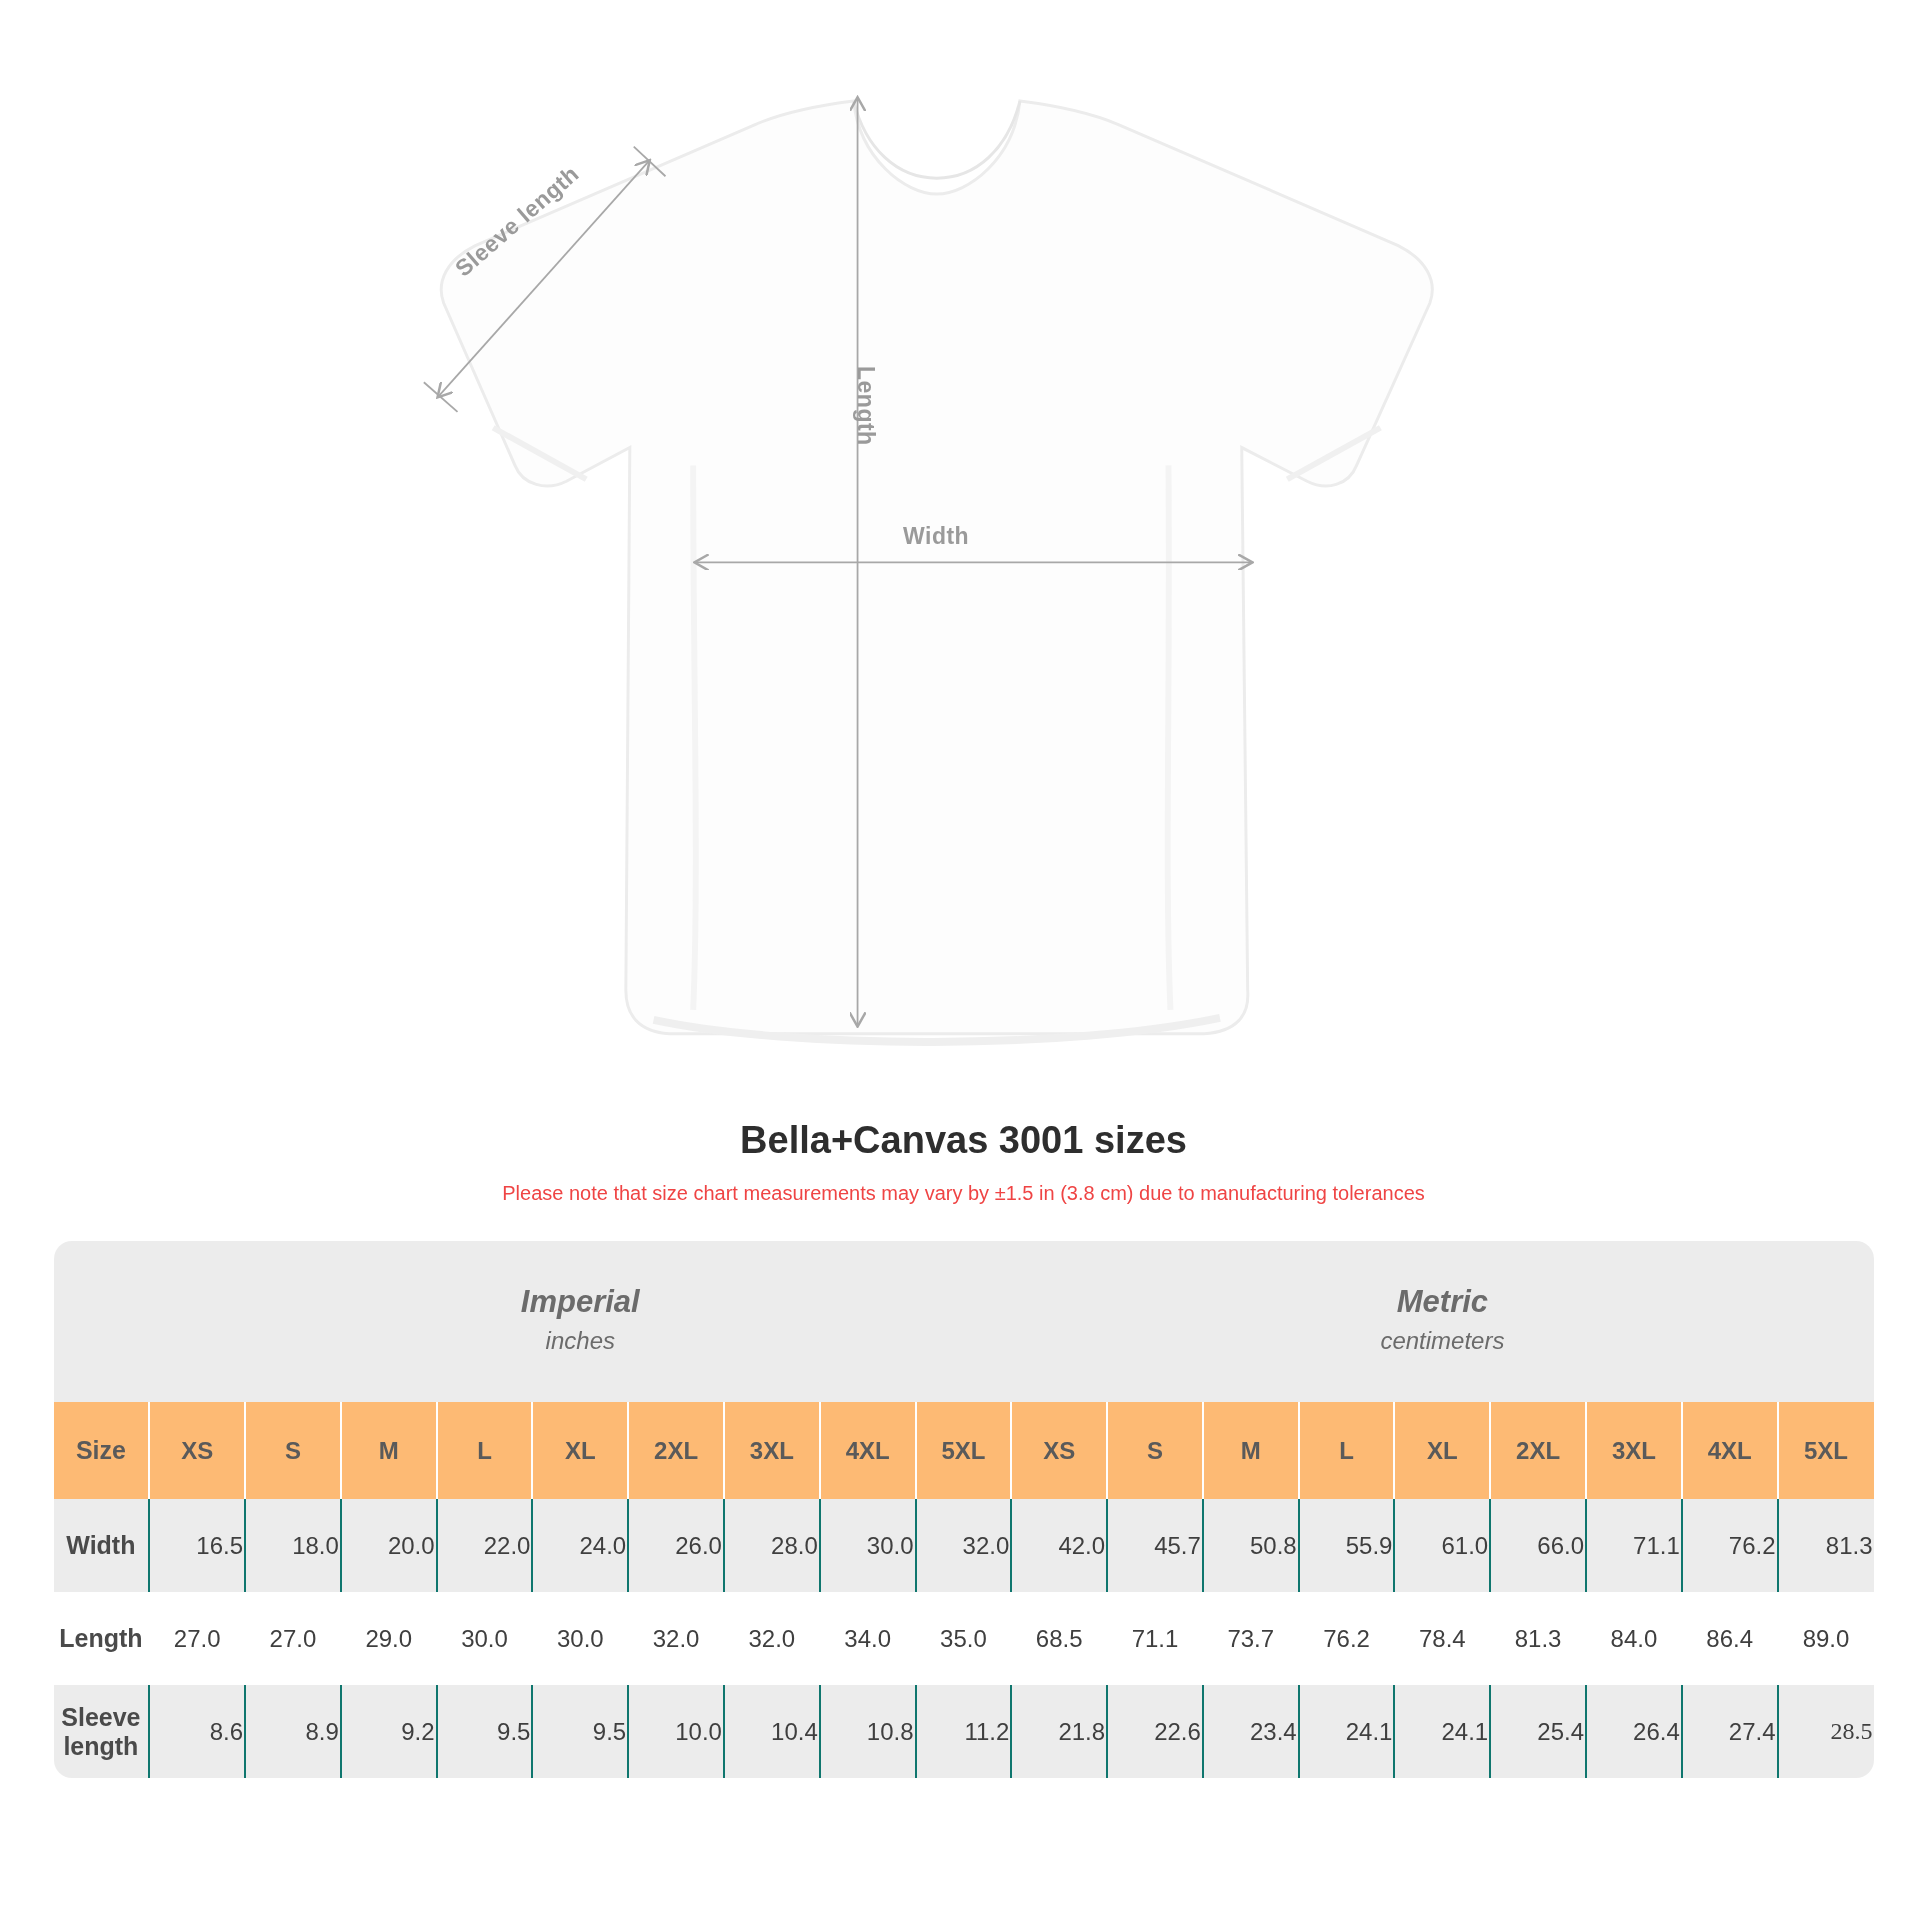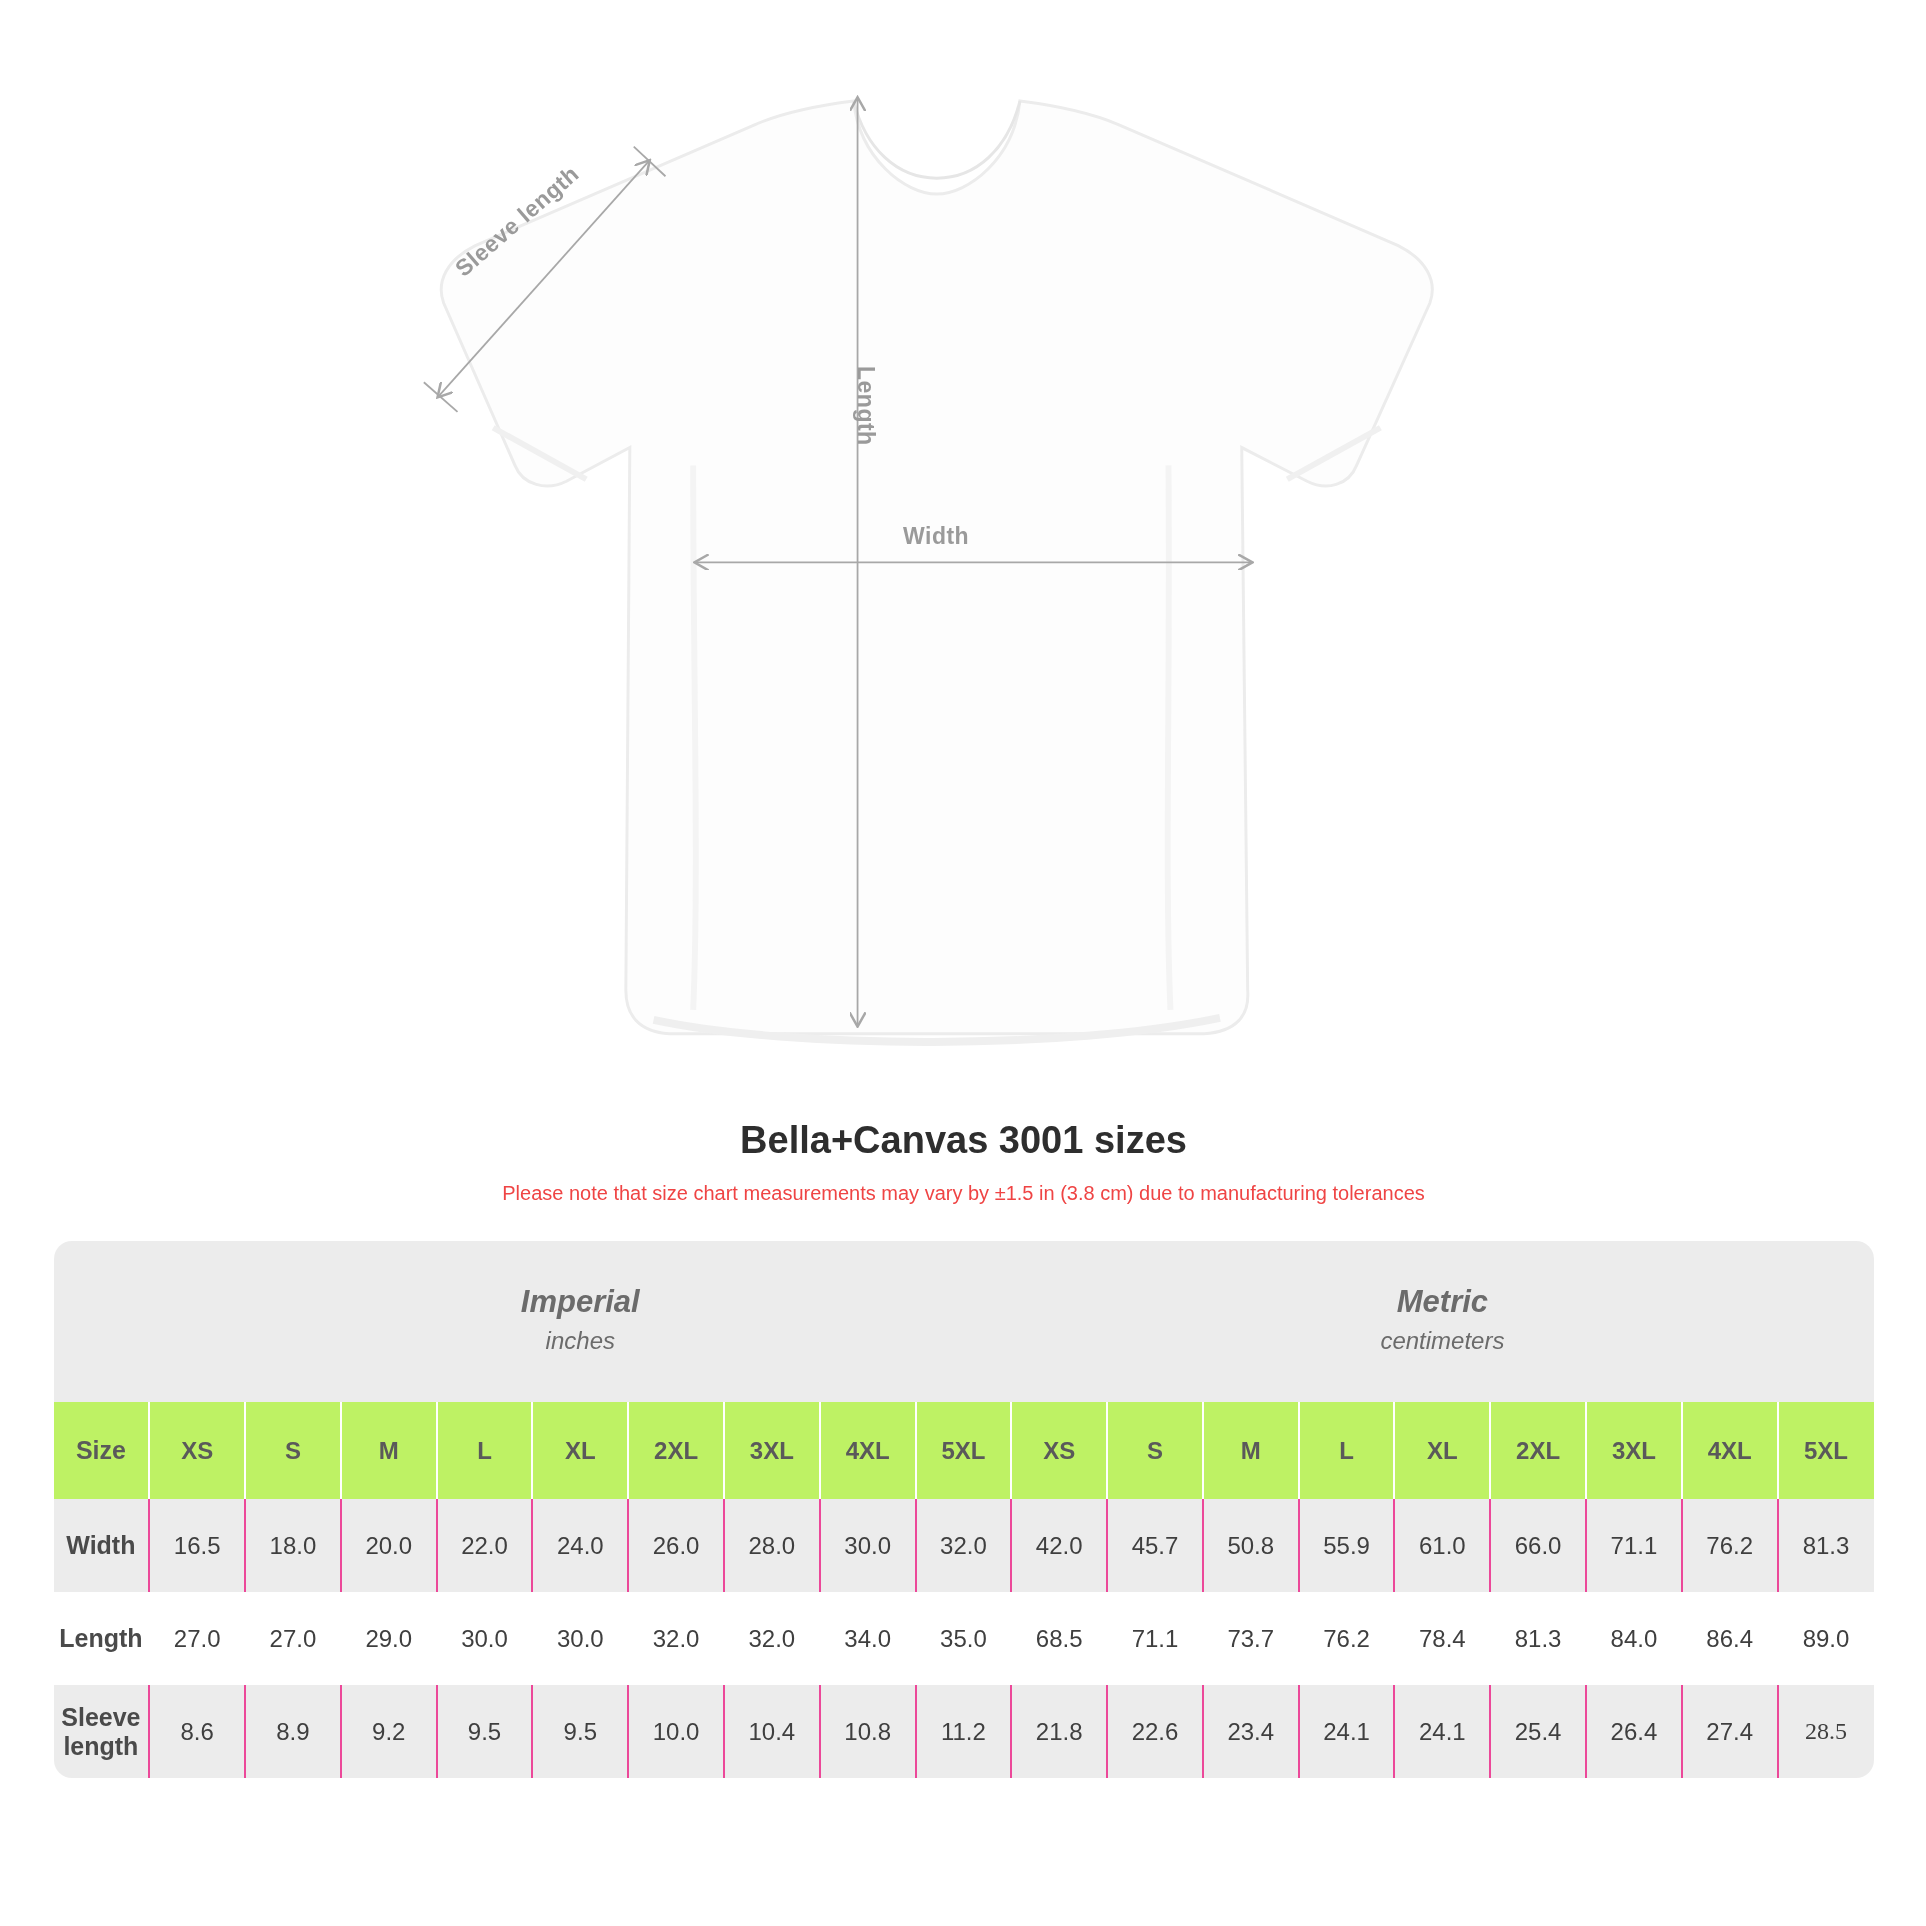--- a/index.html
+++ b/index.html
@@ -114,7 +114,7 @@
   }
 
   .hdr-row td {
-    background: #bef264;
+    background: #fdba74;
     font-size: 24px;
     font-weight: bold;
     color: #5a5a5a;

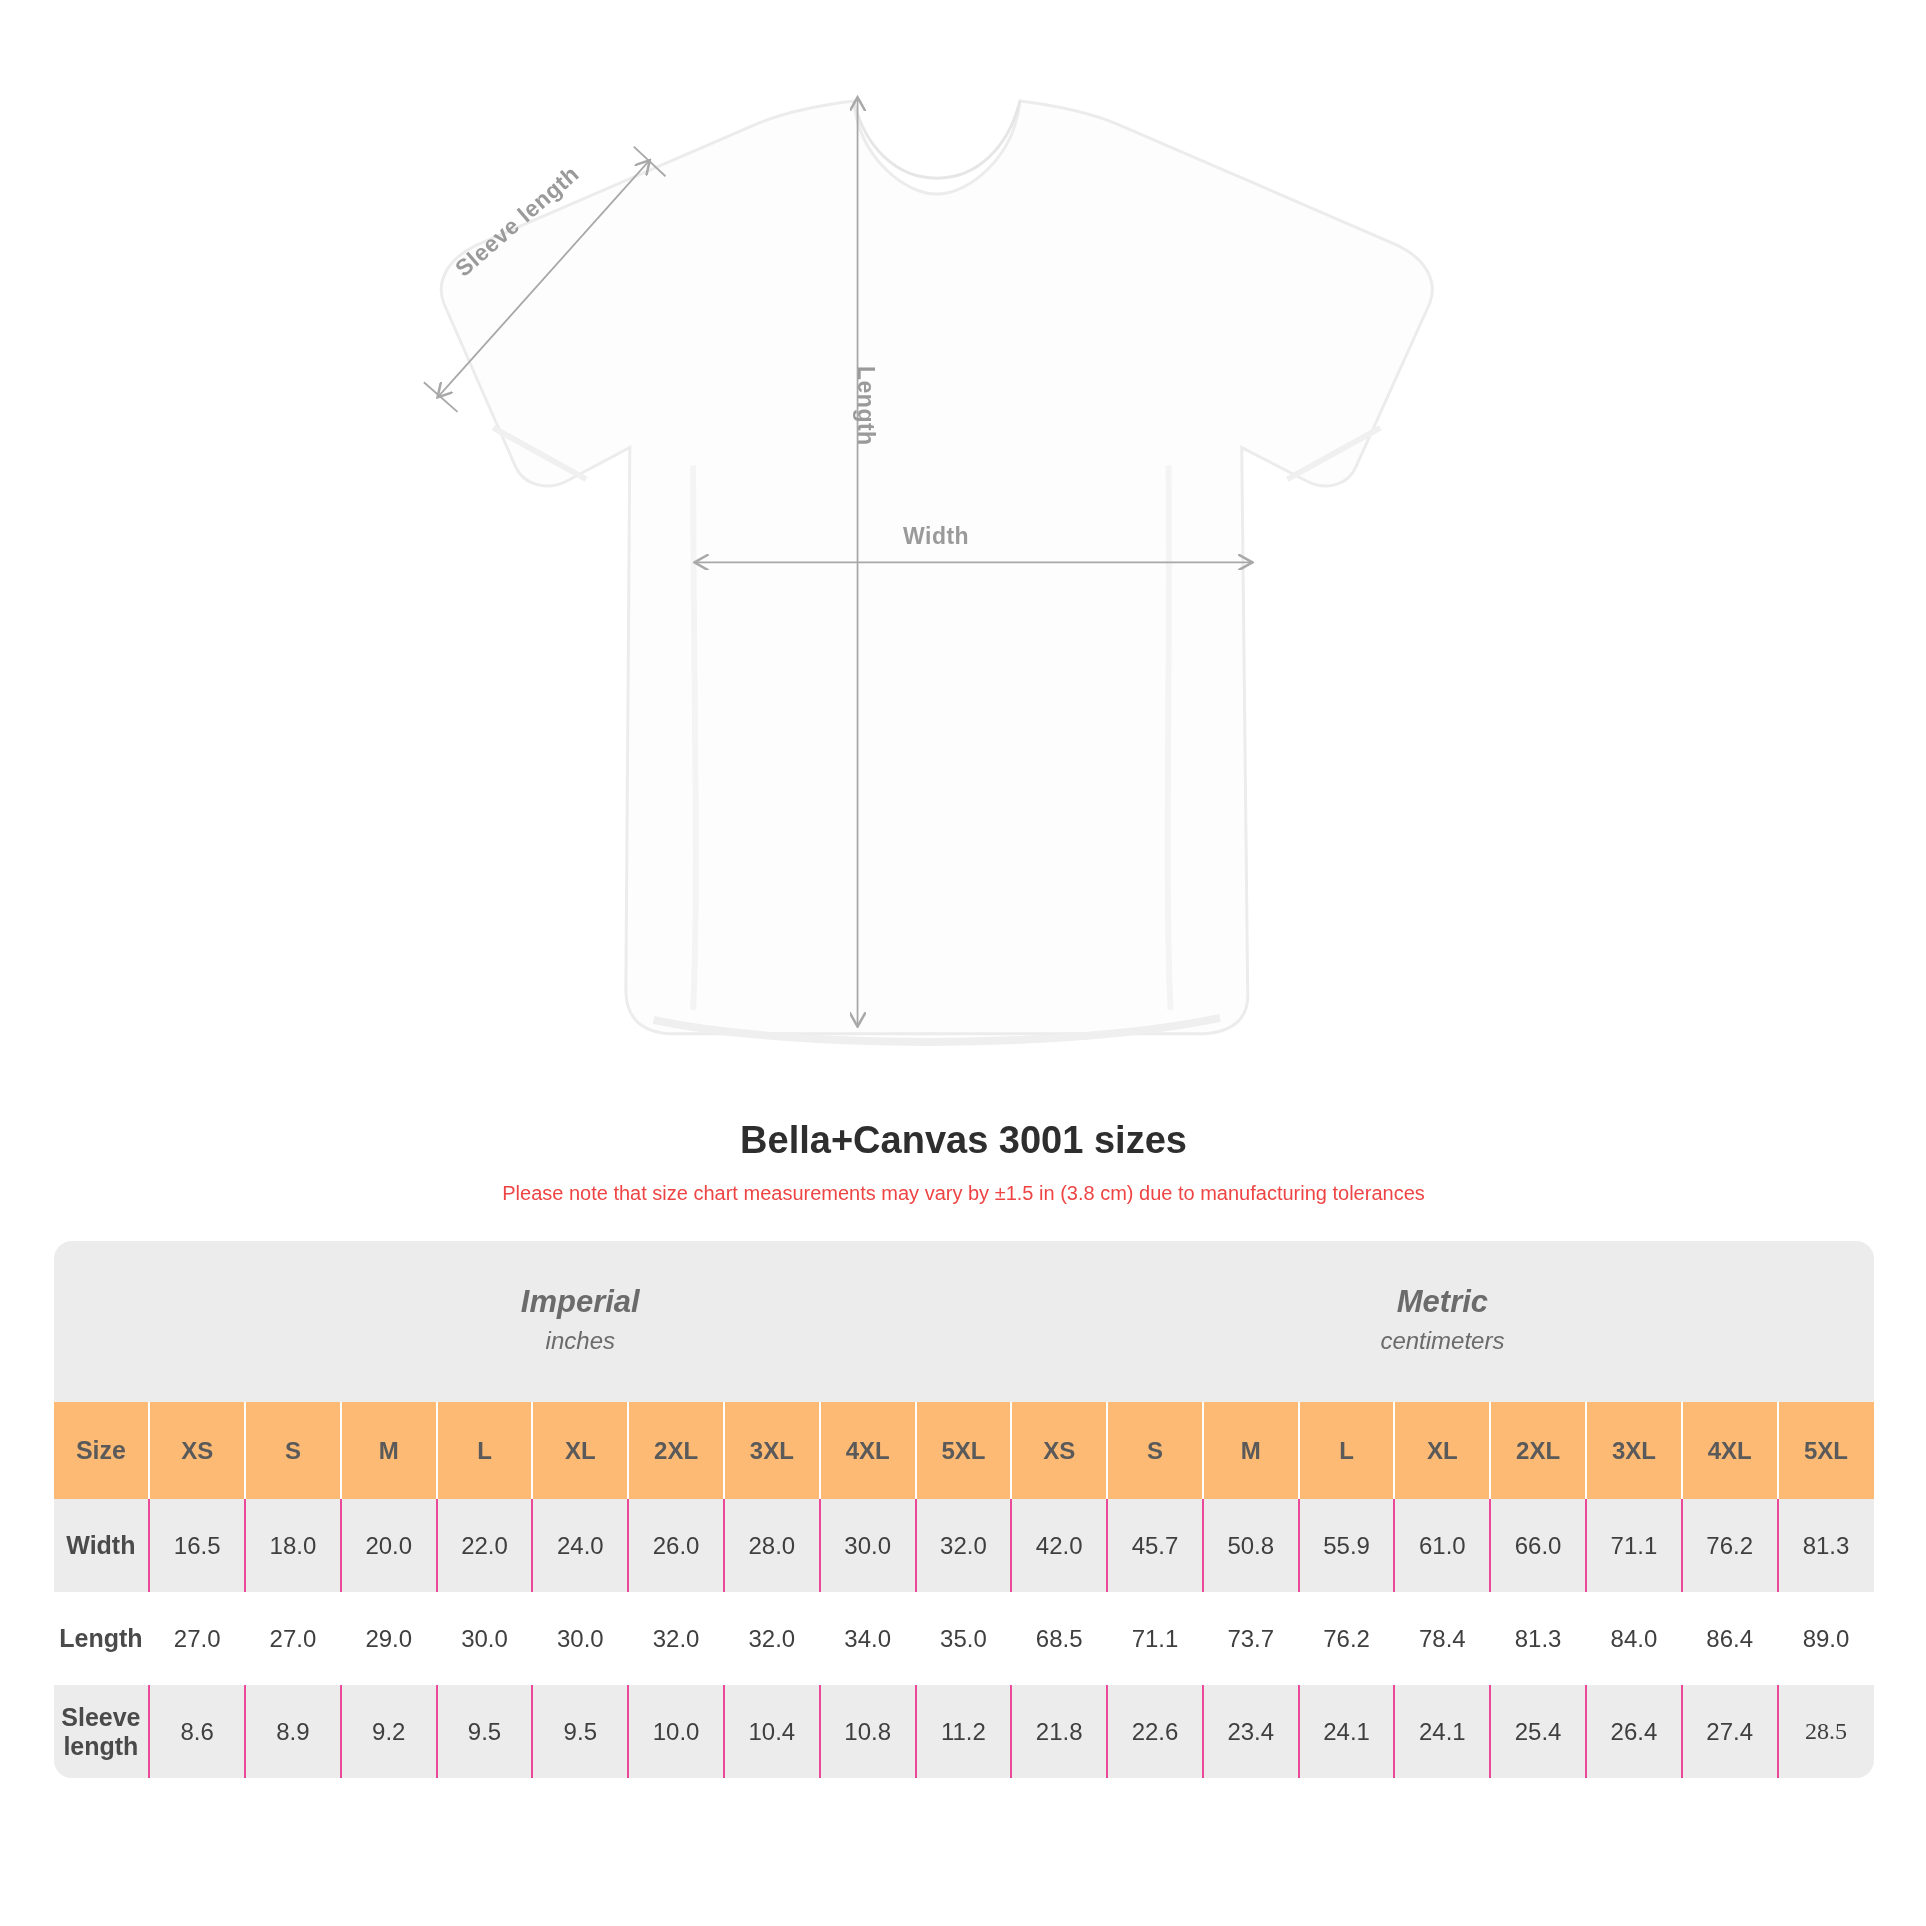--- a/index.html
+++ b/index.html
@@ -151,7 +151,8 @@
     border-left: 2px solid #ffffff;
   }
   .data-row.shade td.cell {
-    border-left: 2px solid #ec4899;
+    border-left: 2px solid #0f766e;
+    text-align: right;
   }
   .data-row td.rowlabel, .hdr-row td.rowlabel {
     width: 234px;

